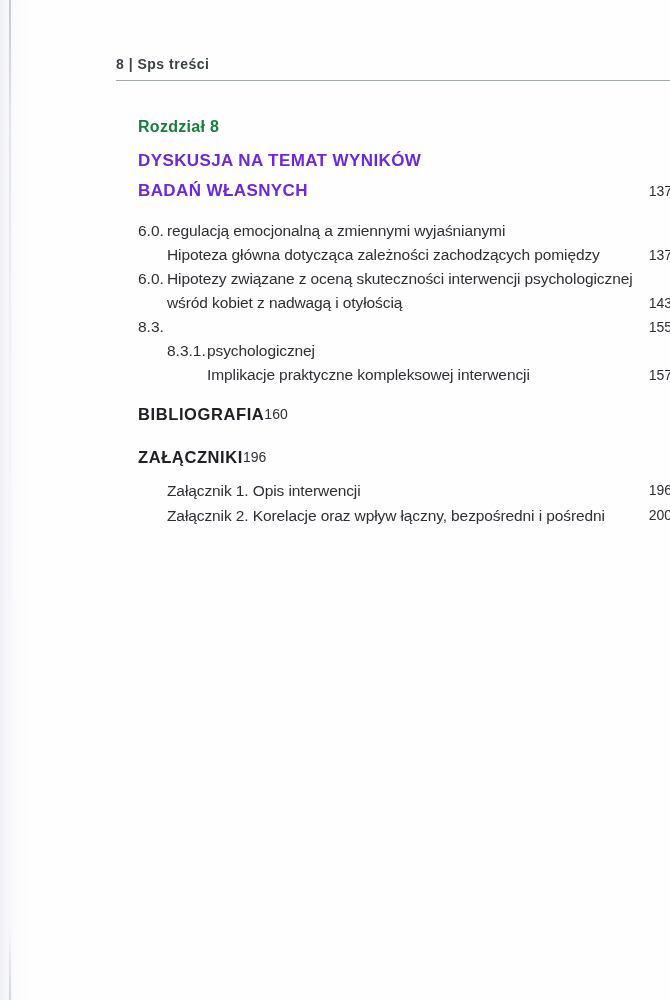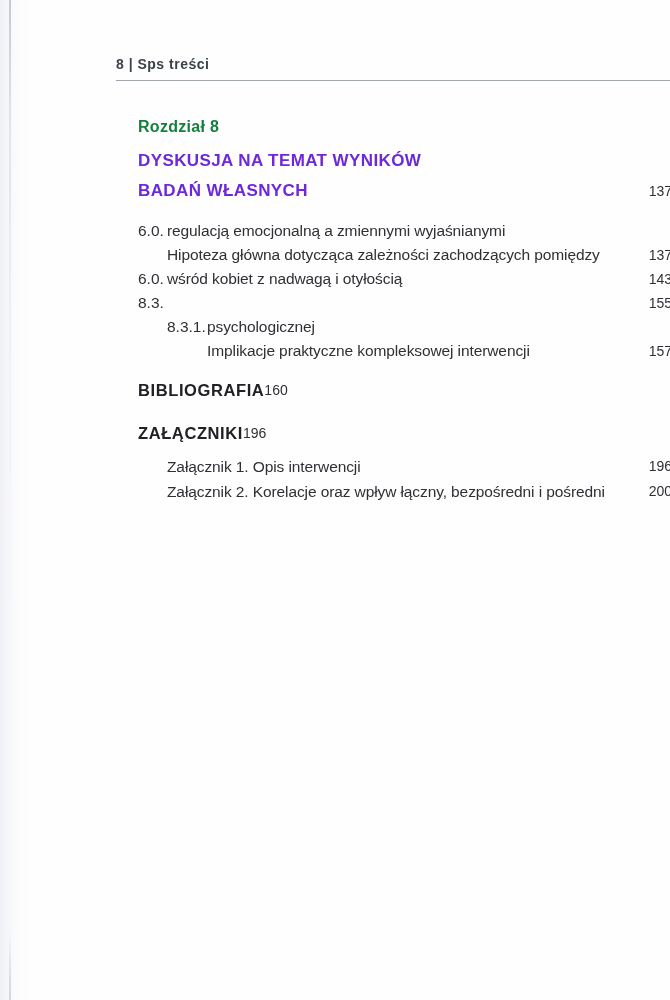--- a/index.html
+++ b/index.html
@@ -117,6 +117,7 @@
       <div class="entry">
         <span class="num">6.0.</span>
         <span class="lines">
+          <span class="ln">Hipotezy związane z oceną skuteczności interwencji psychologicznej</span>
           <span class="ln">wśród kobiet z nadwagą i otyłością</span>
         </span>
         <span class="pagenum">143</span>

